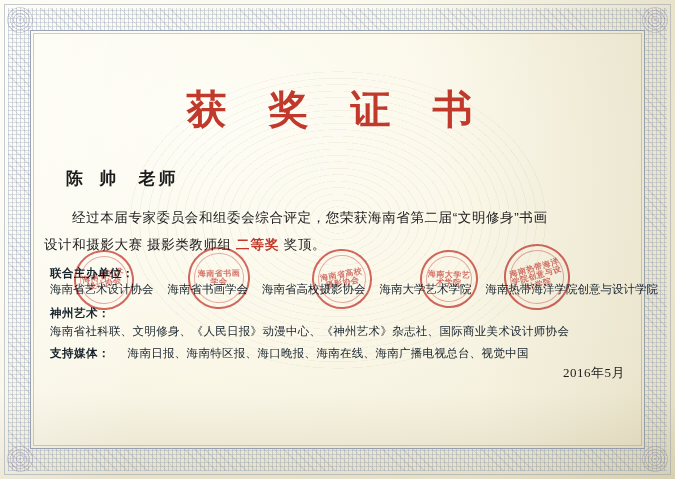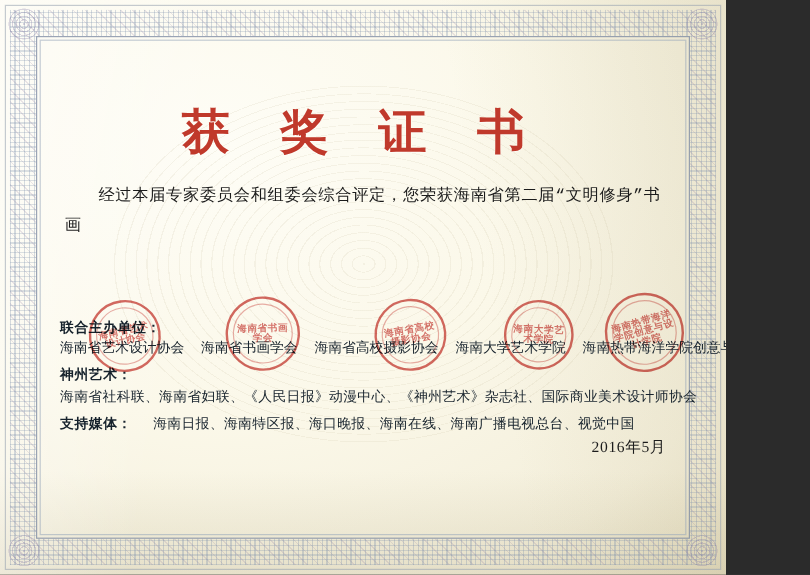--- a/index.html
+++ b/index.html
@@ -17,7 +17,7 @@
   
   #certificate {
     position: relative;
-    width: 605px;
+    width: 675px;
     height: 479px;
     background:
       radial-gradient(ellipse at 30% 25%, #fefdf6 0%, #fbf8e9 45%, #f3eeda 80%, #e9e2c8 100%);

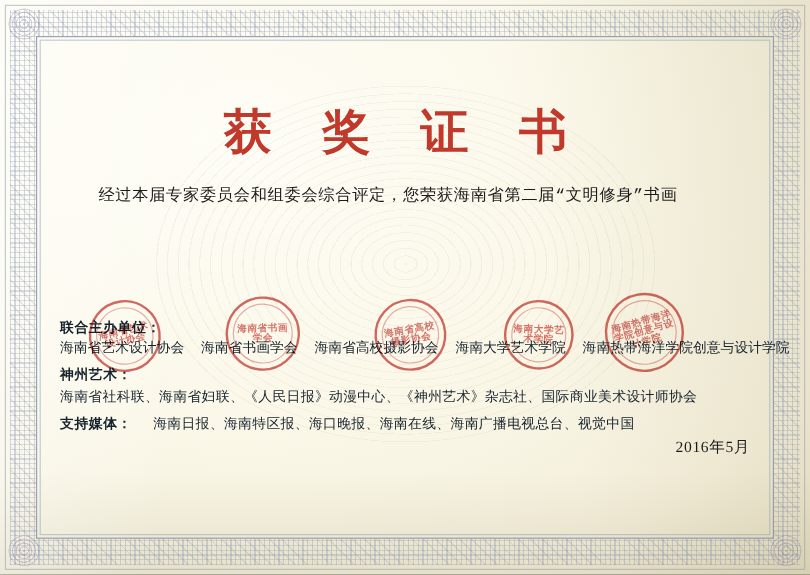--- a/index.html
+++ b/index.html
@@ -266,6 +266,10 @@
 
     <div class="title">获 奖 证 书</div>
 
+    <div class="recipient">
+      <span class="name">陈 帅</span>
+      <span class="honorific">老师</span>
+    </div>
 
     <div class="body-text">
       <div class="body-line-1">

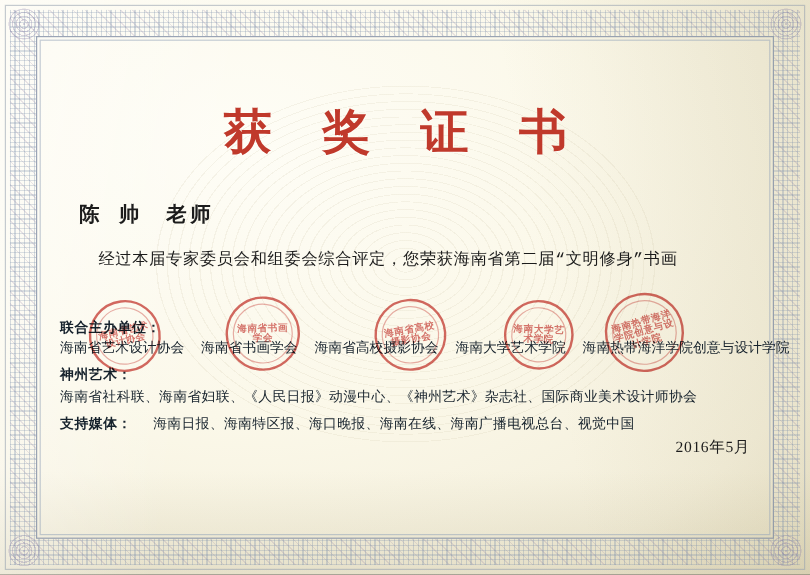--- a/index.html
+++ b/index.html
@@ -147,9 +147,8 @@
 
   .body-text {
     margin-top: 16px;
-    margin-left: 10px;
     margin-right: 6px;
-    font-family: Liberation Mono, monospace;
+    font-family: Liberation Sans, sans-serif;
     font-size: 13.5px;
     line-height: 1.85;
     color: #1c1c1c;

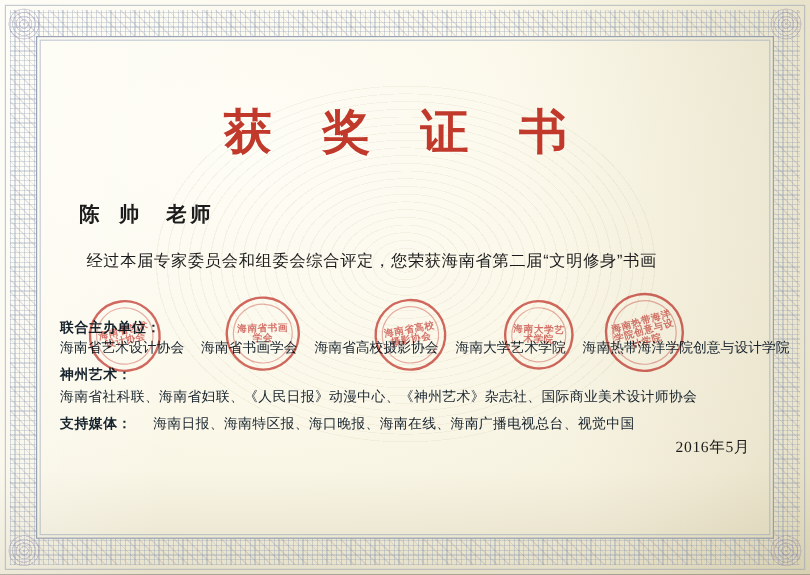--- a/index.html
+++ b/index.html
@@ -274,6 +274,9 @@
       <div class="body-line-1">
         <span class="indent"></span><span>经过本届专家委员会和组委会综合评定，您荣获海南省第二届“文明修身”书画</span>
       </div>
+      <div class="body-line-2">
+        <span>设计和摄影大赛  摄影类教师组 </span><span class="award">二等奖</span><span> 奖顶。</span>
+      </div>
     </div>
 
     <div class="orgs">

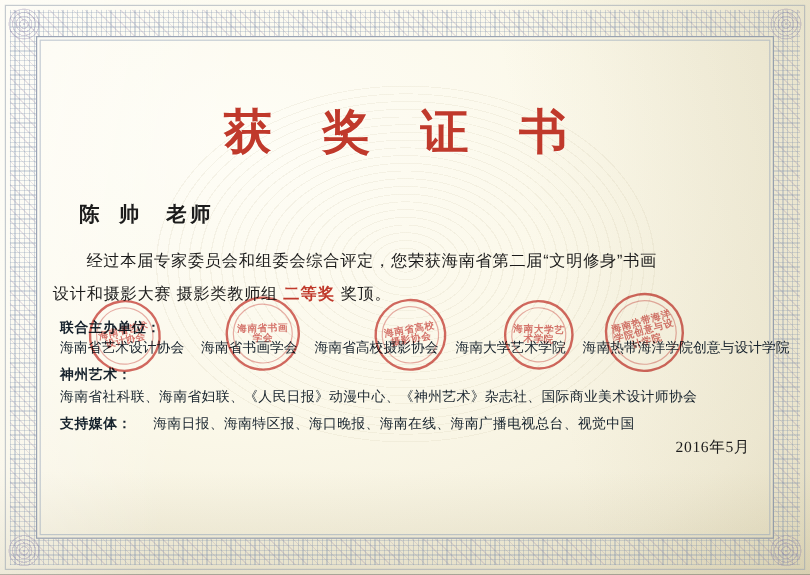--- a/index.html
+++ b/index.html
@@ -294,7 +294,7 @@
 
       <div class="org-row inline" style="margin-top:6px;">
         <span class="org-label">神州艺术：</span>
-        <span class="org-value">海南省社科联、海南省妇联、《人民日报》动漫中心、《神州艺术》杂志社、国际商业美术设计师协会</span>
+        <span class="org-value">海南省社科联、文明修身、《人民日报》动漫中心、《神州艺术》杂志社、国际商业美术设计师协会</span>
       </div>
 
       <div class="org-row inline" style="margin-top:5px;font-family:Liberation Mono, monospace;">

